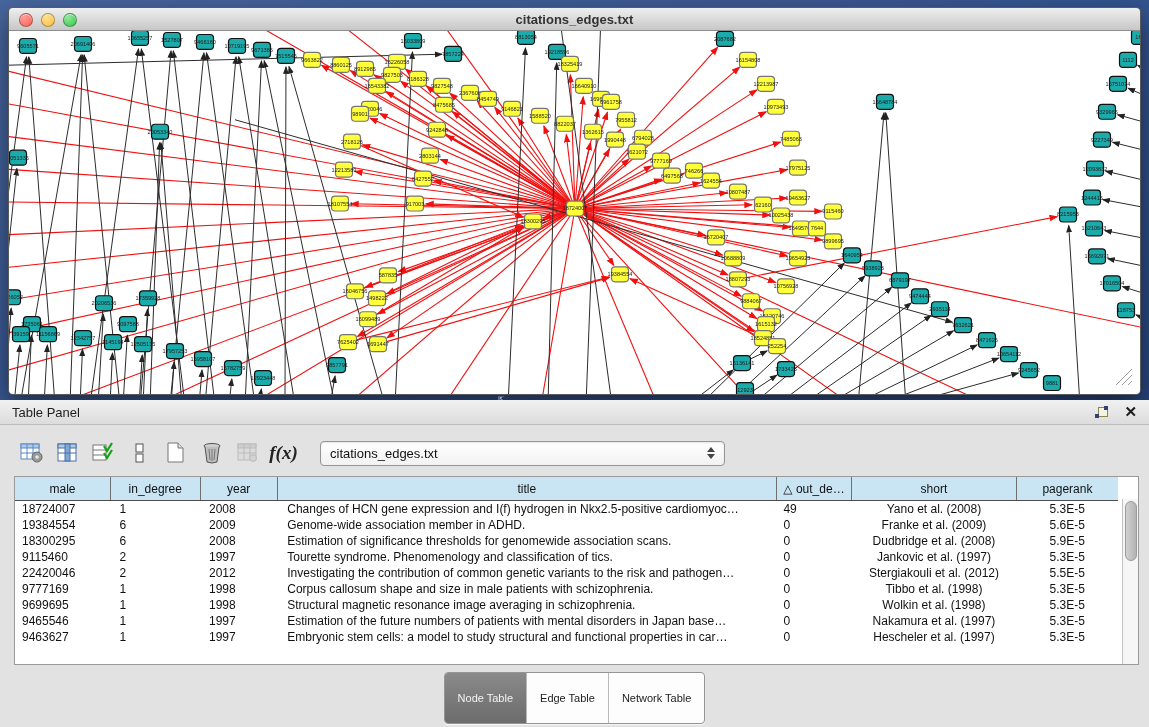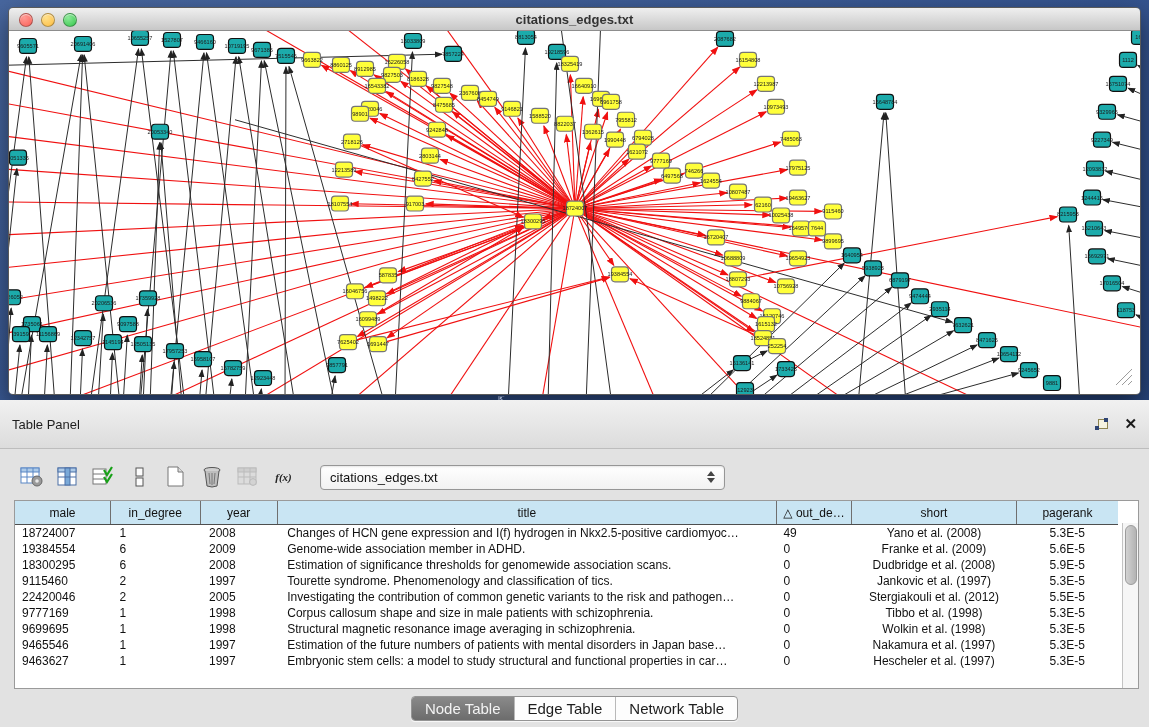--- a/index.html
+++ b/index.html
@@ -22,7 +22,7 @@
 
   
   .table-panel{position:relative;width:1149px;height:327px;background:#e2e2e2}
-  .tp-head{height:24px;display:flex;align-items:center;padding:12px 12px;background:linear-gradient(#f1f1f1,#dcdcdc);border-bottom:1px solid #bdbdbd;font-size:13px;color:#1e1e1e}
+  .tp-head{height:24px;display:flex;align-items:center;padding:0 12px;background:linear-gradient(#f1f1f1,#dcdcdc);border-bottom:1px solid #bdbdbd;font-size:13px;color:#1e1e1e}
   .tp-tools{margin-left:auto;display:flex;gap:16px;align-items:center}
   .float-ico{position:relative;width:13px;height:12px}
   .float-ico .sq{position:absolute;left:3px;top:1px;width:8px;height:8px;border:1px solid #8e8450;background:#f5f2df}

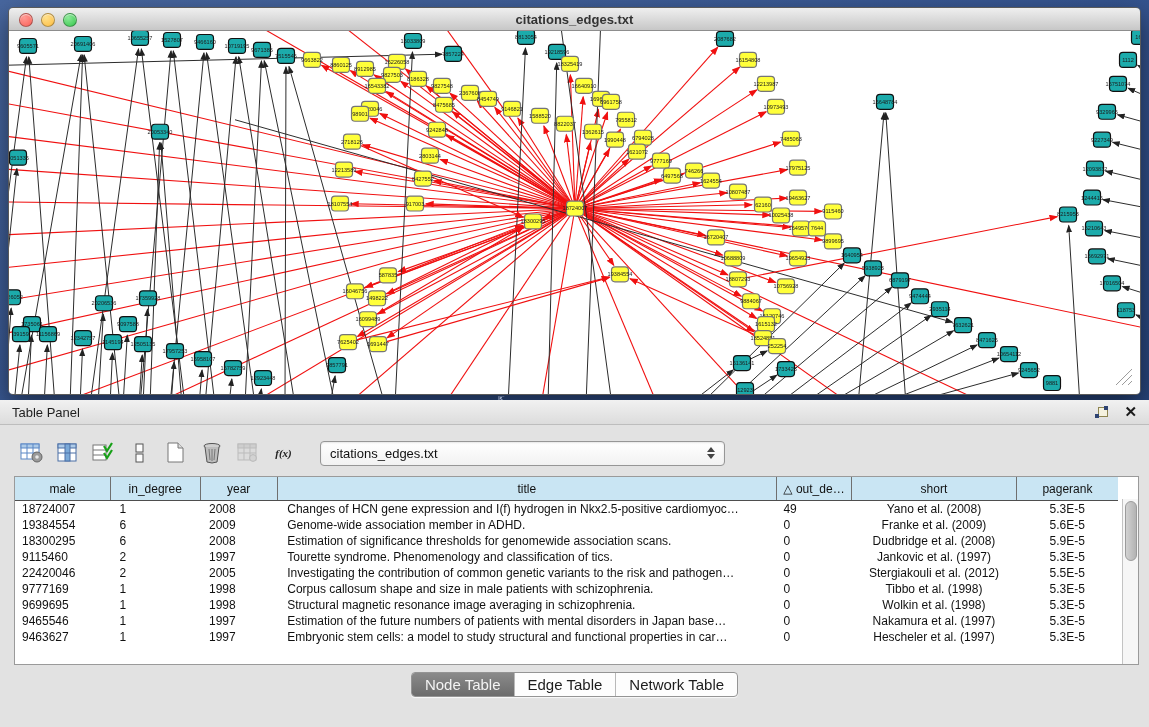--- a/index.html
+++ b/index.html
@@ -32,7 +32,7 @@
 
   .toolbar{display:flex;align-items:center;gap:9px;padding:13px 14px 6px 18px;height:30px}
   .tbtn{width:27px;height:25px;display:flex;align-items:center;justify-content:center}
-  .fx{font-family:"Liberation Serif",serif;font-style:italic;font-weight:bold;font-size:11px;color:#222}
+  .fx{font-family:"Liberation Serif",serif;font-style:italic;font-weight:bold;font-size:19px;color:#222}
   .dropdown{width:385px;height:23px;margin-left:14px;background:linear-gradient(#ffffff,#f2f2f2);border:1px solid #969696;border-radius:4px;display:flex;align-items:center;padding:0 9px;font-size:13px;color:#111;box-shadow:inset 0 1px 2px rgba(0,0,0,.10)}
   .dd-arrows{margin-left:auto;display:flex;flex-direction:column;gap:2px}
   .dd-arrows i{display:block;width:0;height:0;border-left:4px solid transparent;border-right:4px solid transparent}

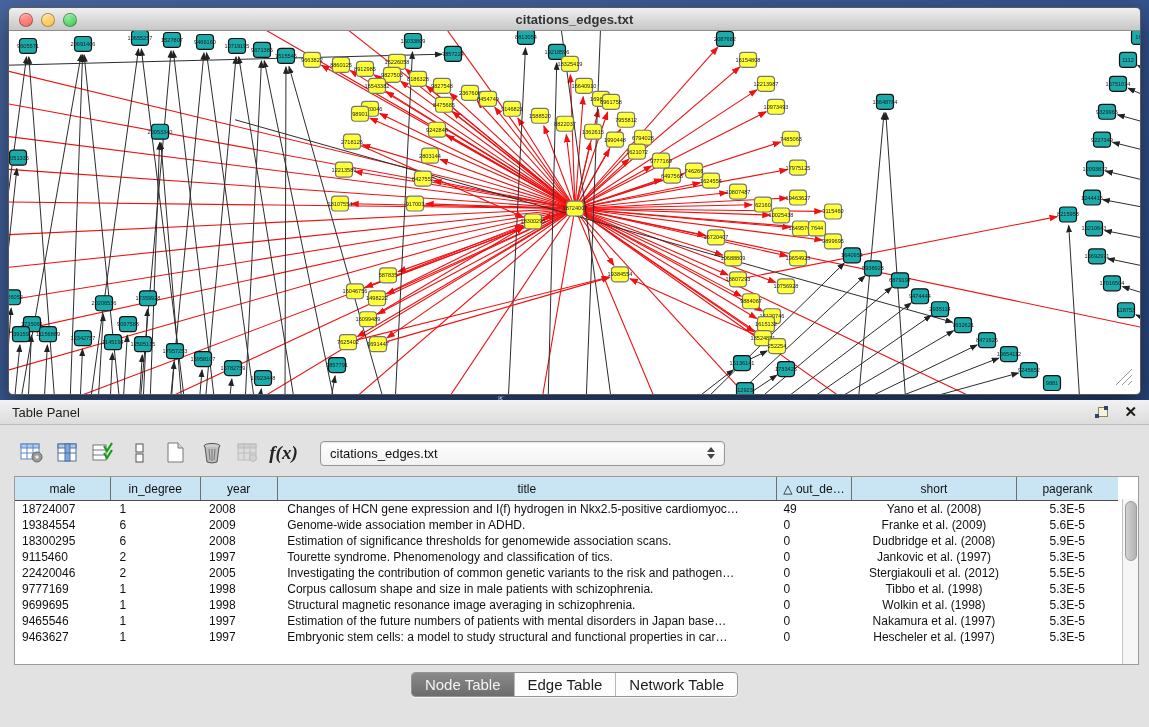--- a/index.html
+++ b/index.html
@@ -913,7 +913,7 @@
           <tr>
             <td>22420046</td>
             <td>2</td>
-            <td>2005</td>
+            <td>2012</td>
             <td>Investigating the contribution of common genetic variants to the risk and pathogen…</td>
             <td>0</td>
             <td>Stergiakouli et al. (2012)</td>

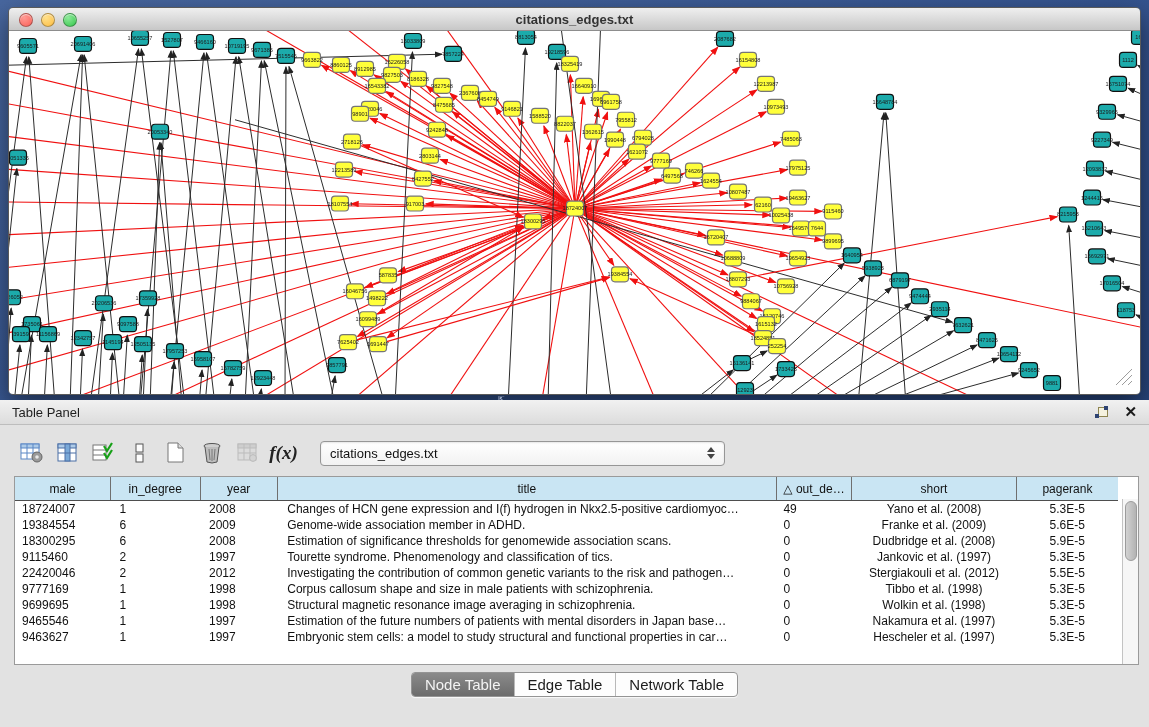--- a/index.html
+++ b/index.html
@@ -56,7 +56,7 @@
 
   .tabs{display:flex;justify-content:center;margin-top:7px}
   .seg{display:flex;border:1px solid #949494;border-radius:4px;overflow:hidden;background:#fdfdfd;box-shadow:0 1px 1px rgba(255,255,255,.8)}
-  .seg .tab{padding:3px 13px;border:none;background:transparent;border-left:1px solid #b9b9b9;font-family:"Liberation Sans",sans-serif;font-size:15px;color:#1d1d1d;cursor:default}
+  .seg .tab{padding:19px 13px;border:none;background:transparent;border-left:1px solid #b9b9b9;font-family:"Liberation Sans",sans-serif;font-size:11px;color:#1d1d1d;cursor:default}
   .seg .tab:first-child{border-left:none}
   .seg .tab.active{background:linear-gradient(#8a8a8a,#6c6c6c);color:#f3f3f3}
 

